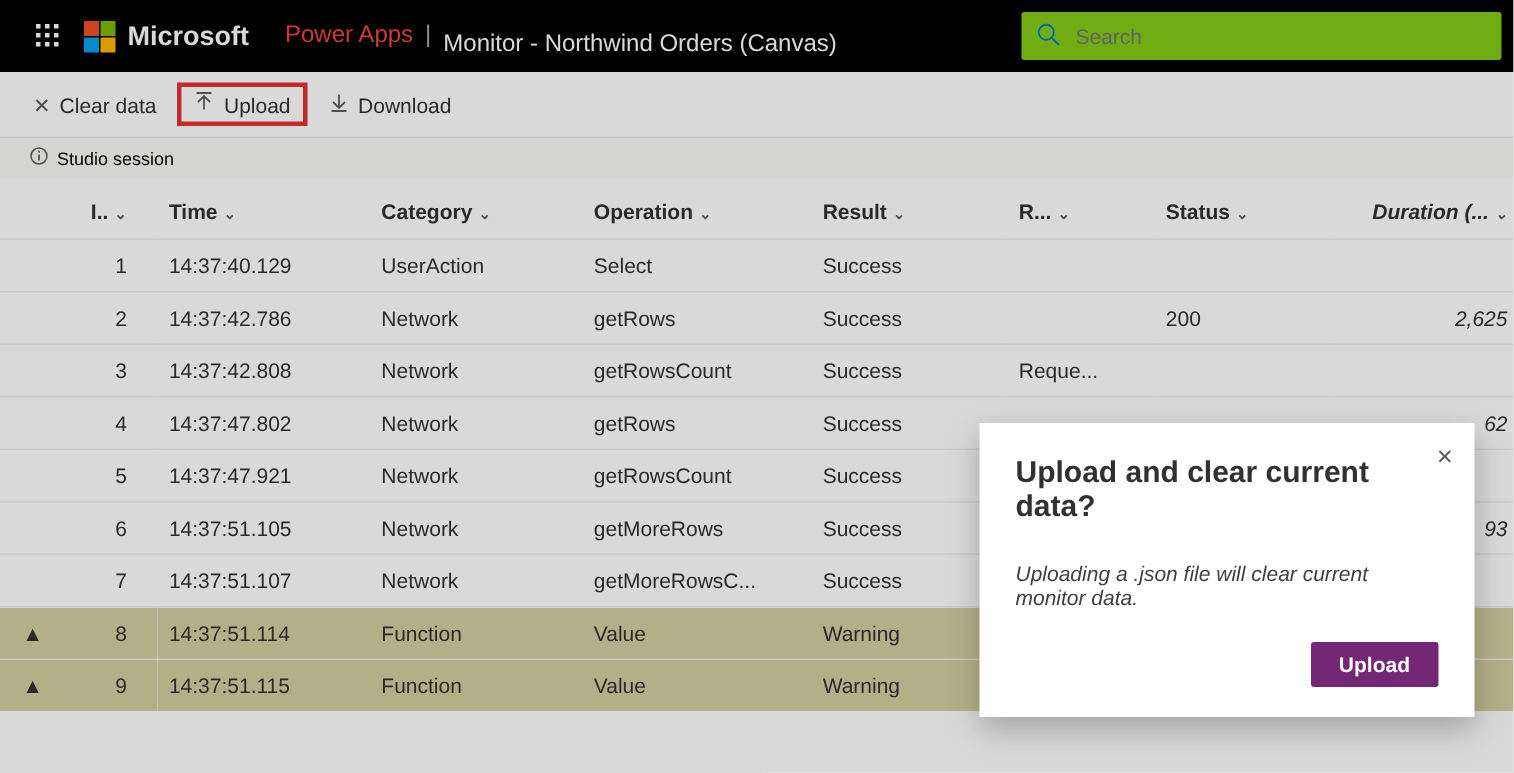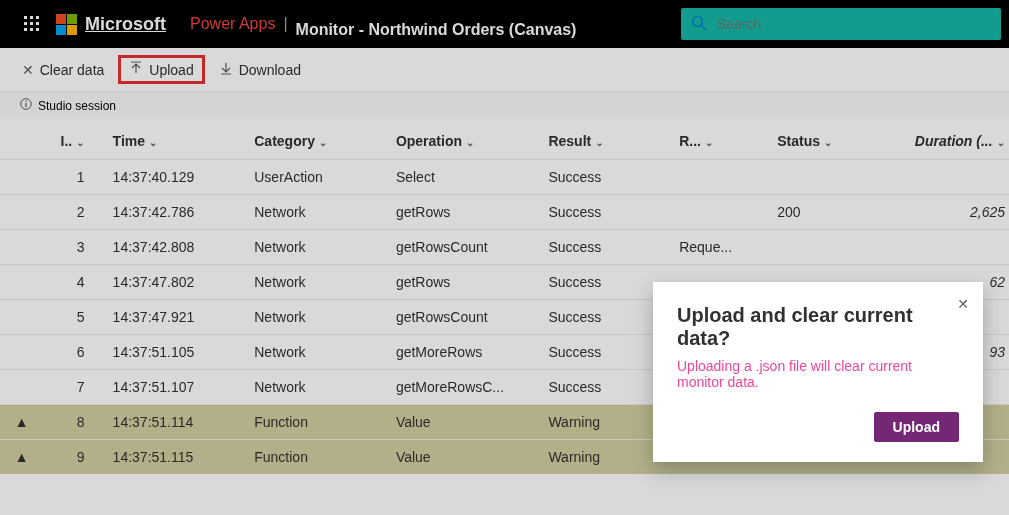--- a/index.html
+++ b/index.html
@@ -47,7 +47,7 @@
     .sq2 { background: #7fba00; }
     .sq3 { background: #00a4ef; }
     .sq4 { background: #ffb900; }
-    .ms-text { font-size: 18px; font-weight: 600; margin-left: 4px; text-decoration: underline; }
+    .ms-text { font-size: 18px; font-weight: 600; margin-left: 4px; }
     .breadcrumb-area {
       display: flex;
       align-items: center;

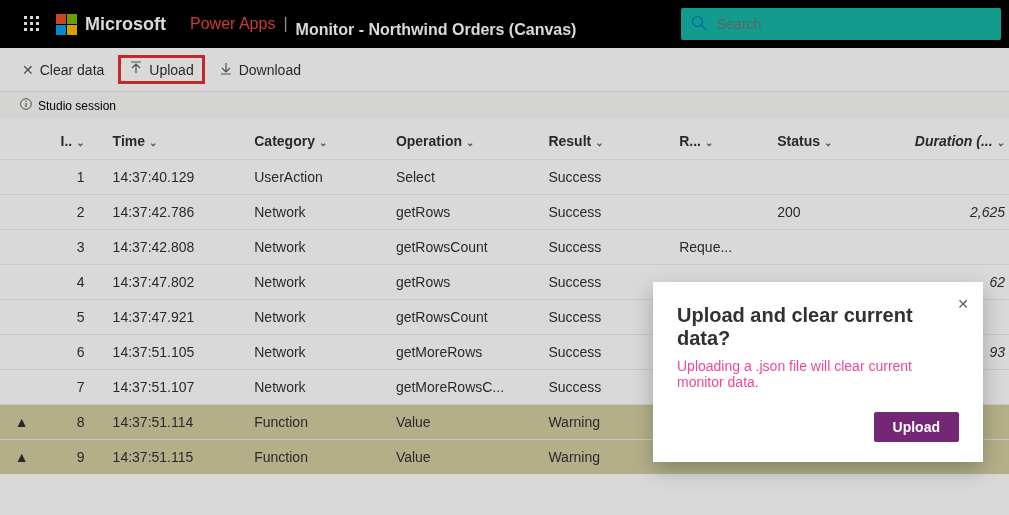--- a/index.html
+++ b/index.html
@@ -57,7 +57,7 @@
     }
     .bc-link { color: #ef4444; }
     .bc-sep { color: #aaa; }
-    .bc-bold { font-weight: 700; margin-top: 12px; }
+    .bc-bold { font-weight: 400; margin-top: 12px; }
     .search-box {
       margin-left: auto;
       background: #14b8a6;

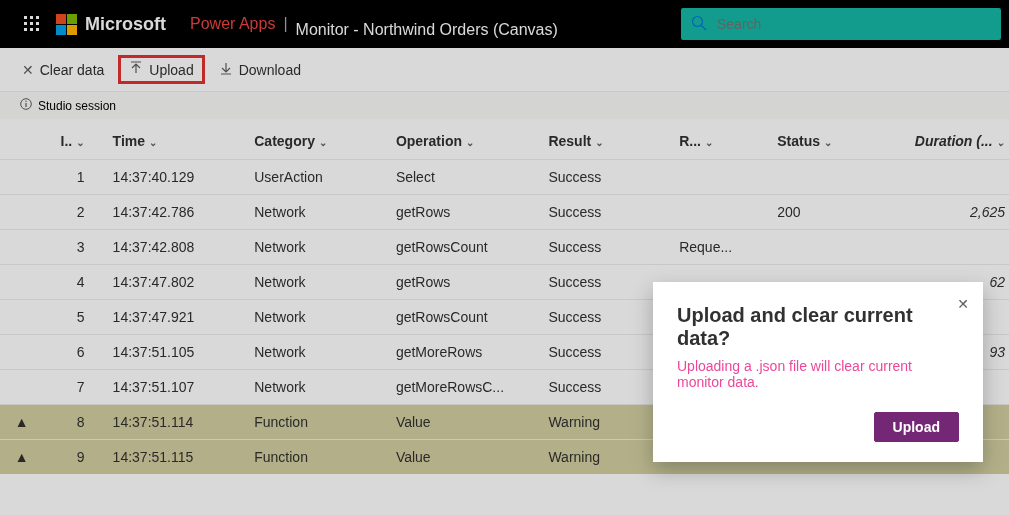--- a/index.html
+++ b/index.html
@@ -60,7 +60,7 @@
     .bc-bold { font-weight: 400; margin-top: 12px; }
     .search-box {
       margin-left: auto;
-      background: #14b8a6;
+      background: #84cc16;
       color: #605e5c;
       width: 320px;
       height: 32px;

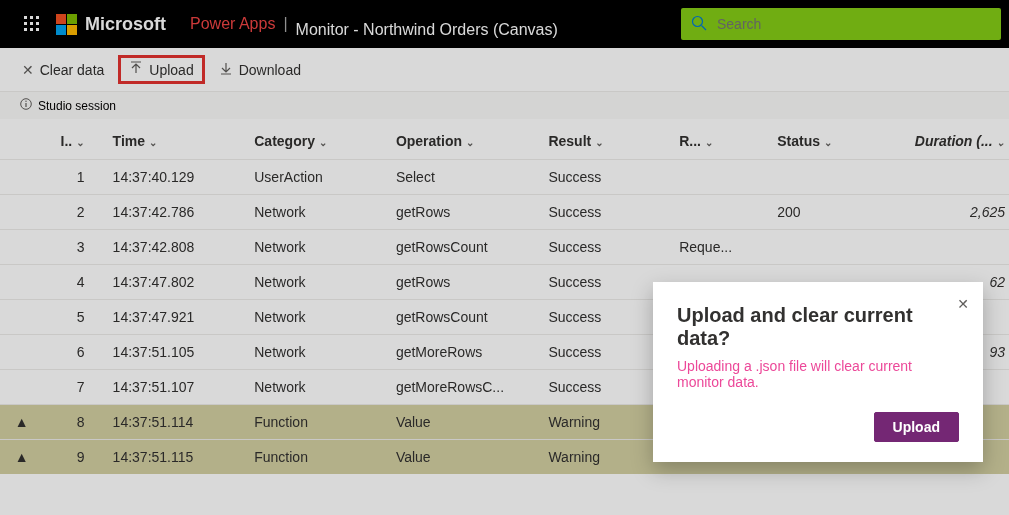--- a/index.html
+++ b/index.html
@@ -172,7 +172,7 @@
       font-size: 20px;
       font-weight: 600;
       color: #323130;
-      margin-bottom: 8px;
+      margin-bottom: 24px;
       padding-right: 24px;
     }
     .dialog-close {

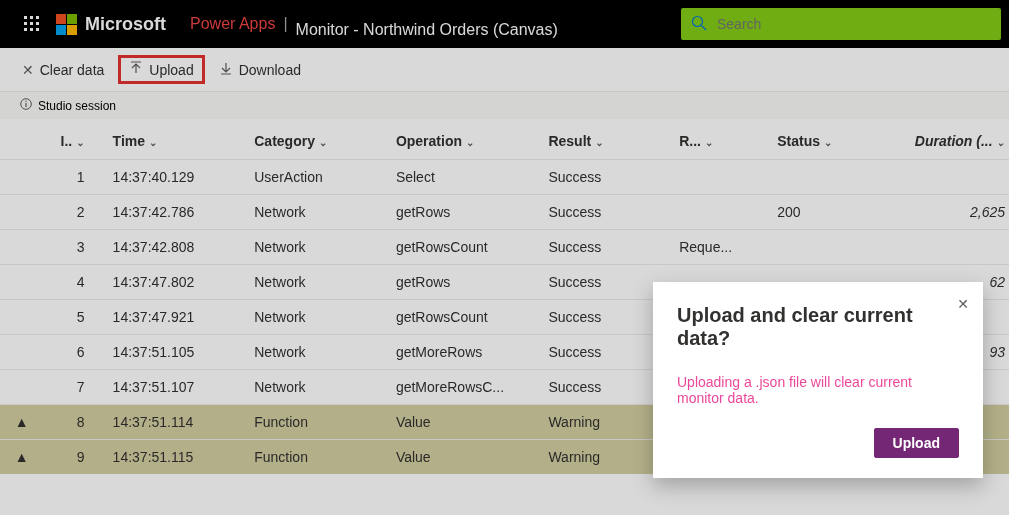--- a/index.html
+++ b/index.html
@@ -187,8 +187,9 @@
     }
     .dialog-body {
       font-size: 14px;
-      color: #ec4899;
+      color: #404040;
       margin-bottom: 22px;
+      font-style: italic;
     }
     .dialog-actions {
       display: flex;

